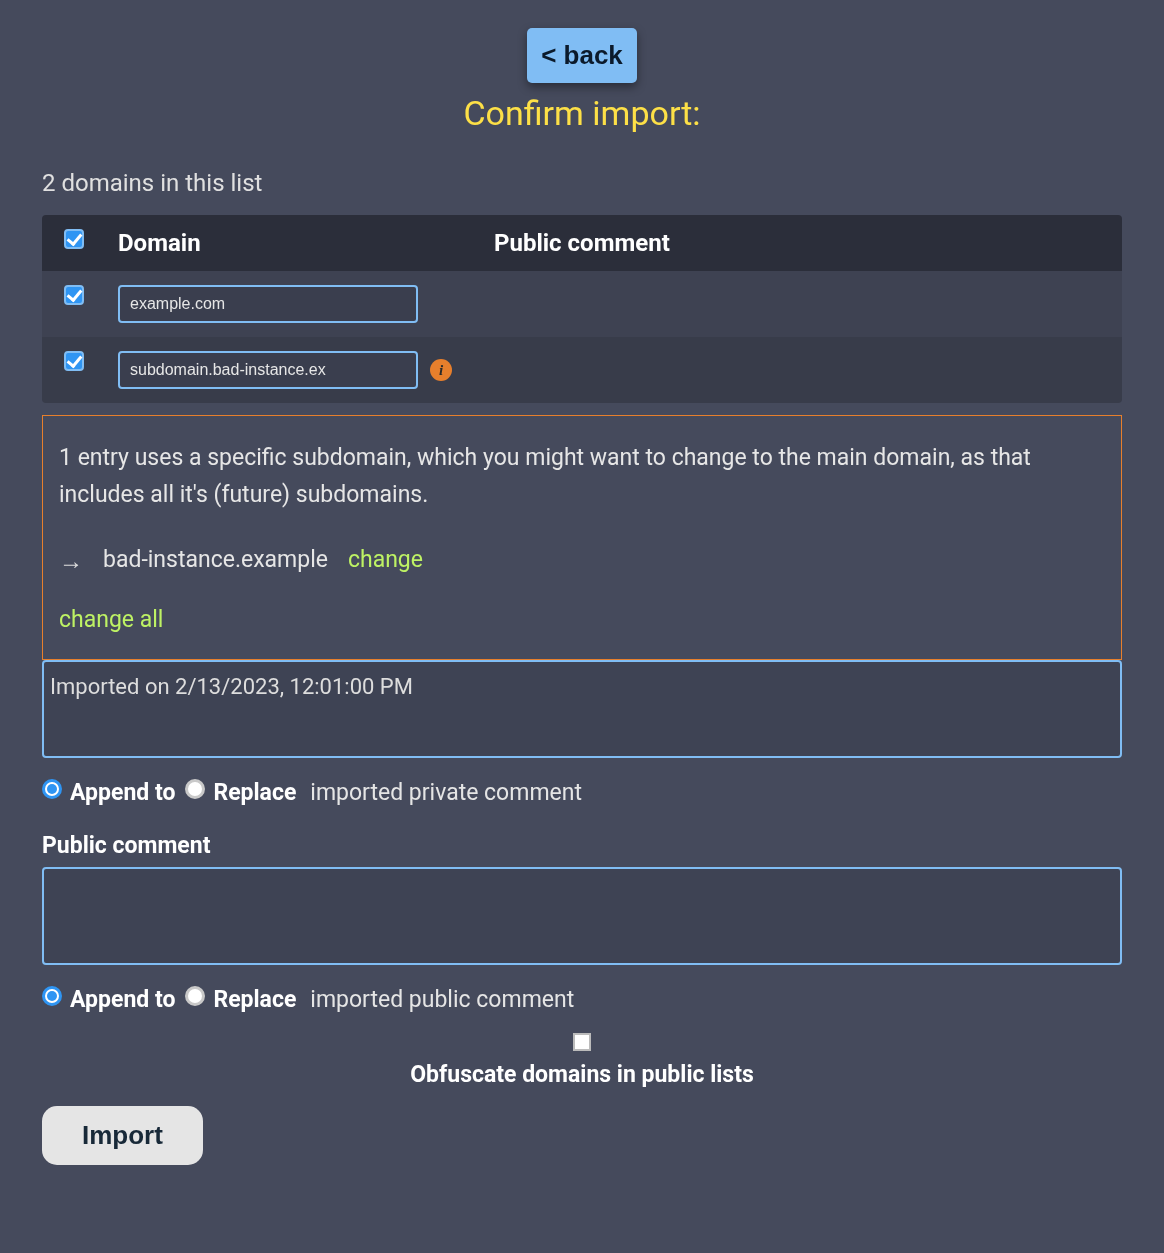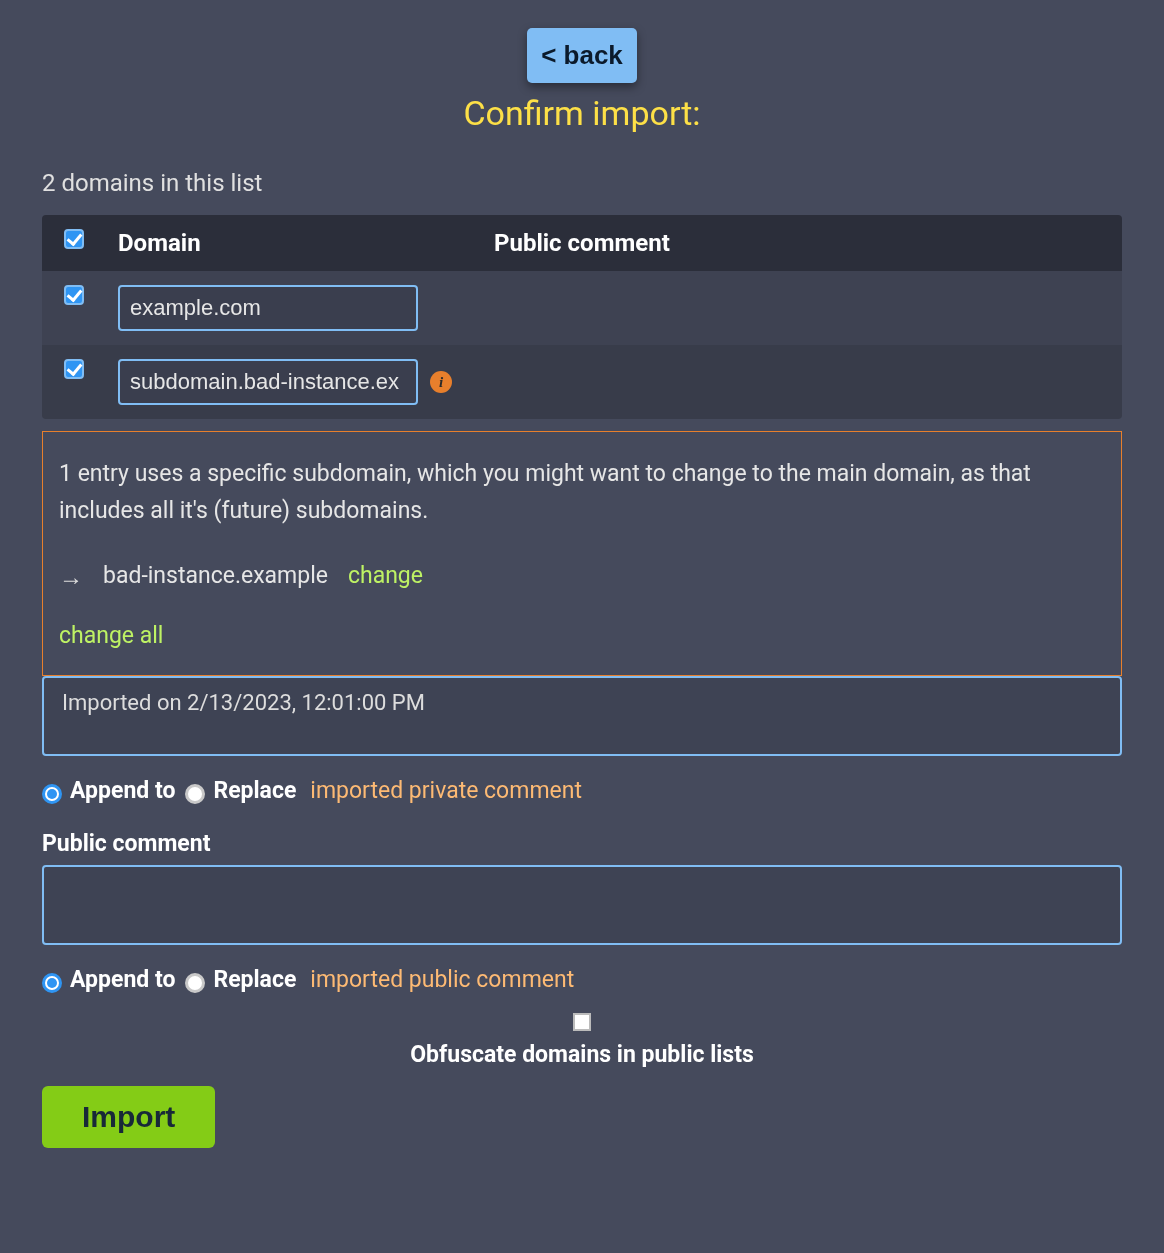--- a/index.html
+++ b/index.html
@@ -45,7 +45,7 @@
     border: 2px solid #80bdf4;
     border-radius: 4px;
     color: #e6e6e6;
-    font-size: 22px;
+    font-size: 16px;
     padding: 8px 10px;
   }
 

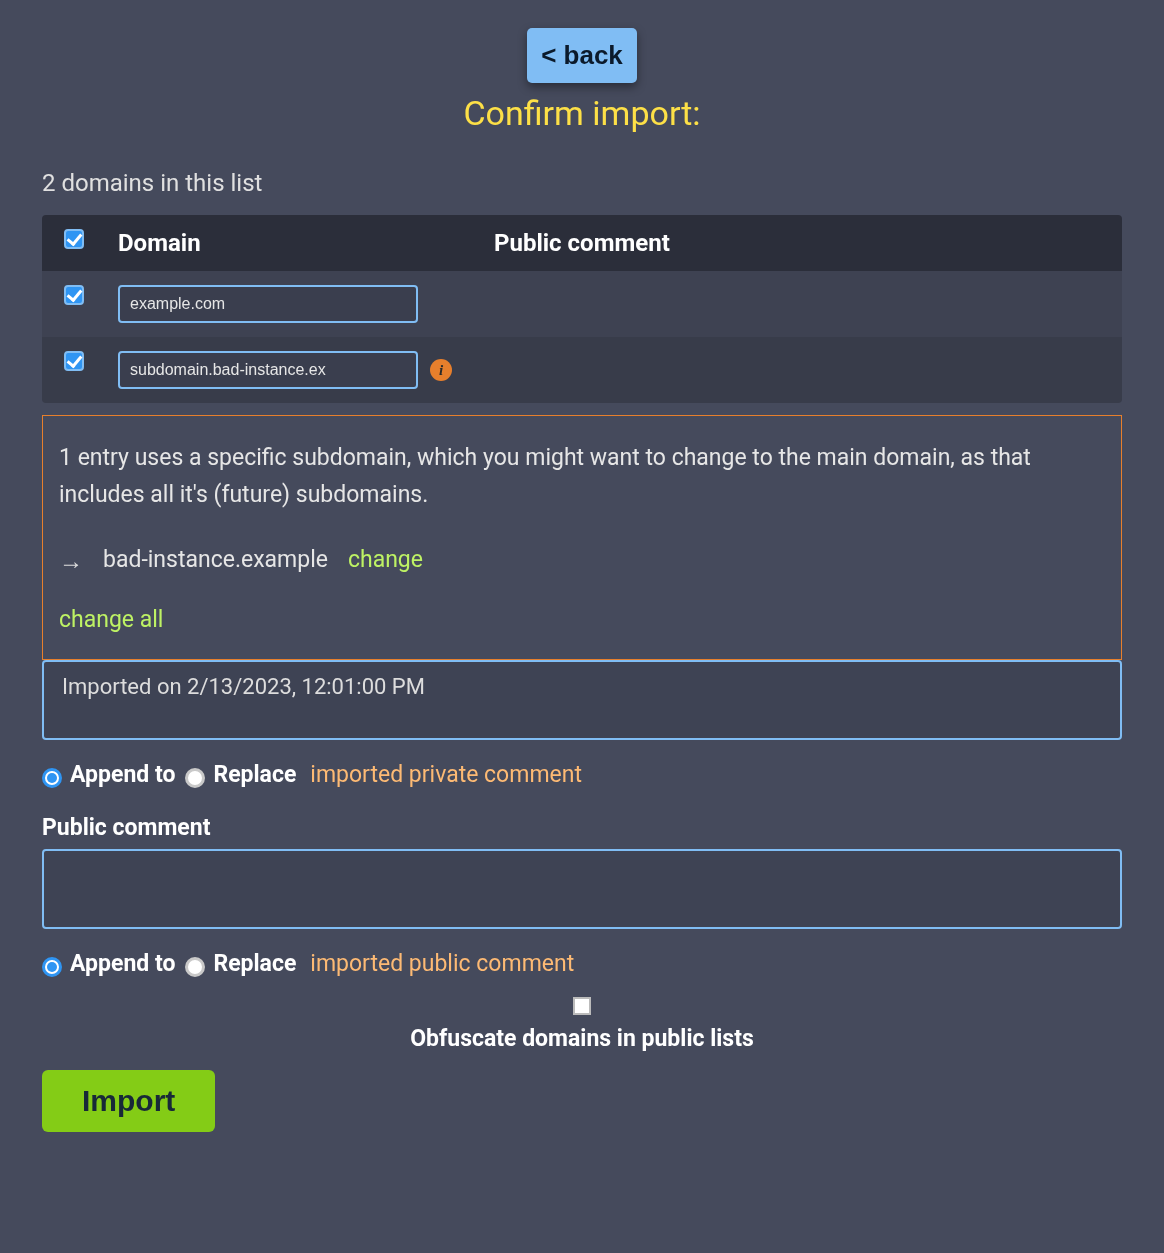--- a/index.html
+++ b/index.html
@@ -103,13 +103,13 @@
   .field-label { font-weight: 700; color: #fff; font-size: 23px; margin-top: 26px; margin-bottom: 8px; display:block; }
   .big-textarea {
     width: 100%;
-    height: 80px;
+    height: 98px;
     background: #3e4354;
     border: 2px solid #80bdf4;
     border-radius: 4px;
     color: #ddd;
     font-size: 22px;
-    padding: 12px 18px;
+    padding: 12px 6px;
     resize: none;
     font-family: inherit;
   }

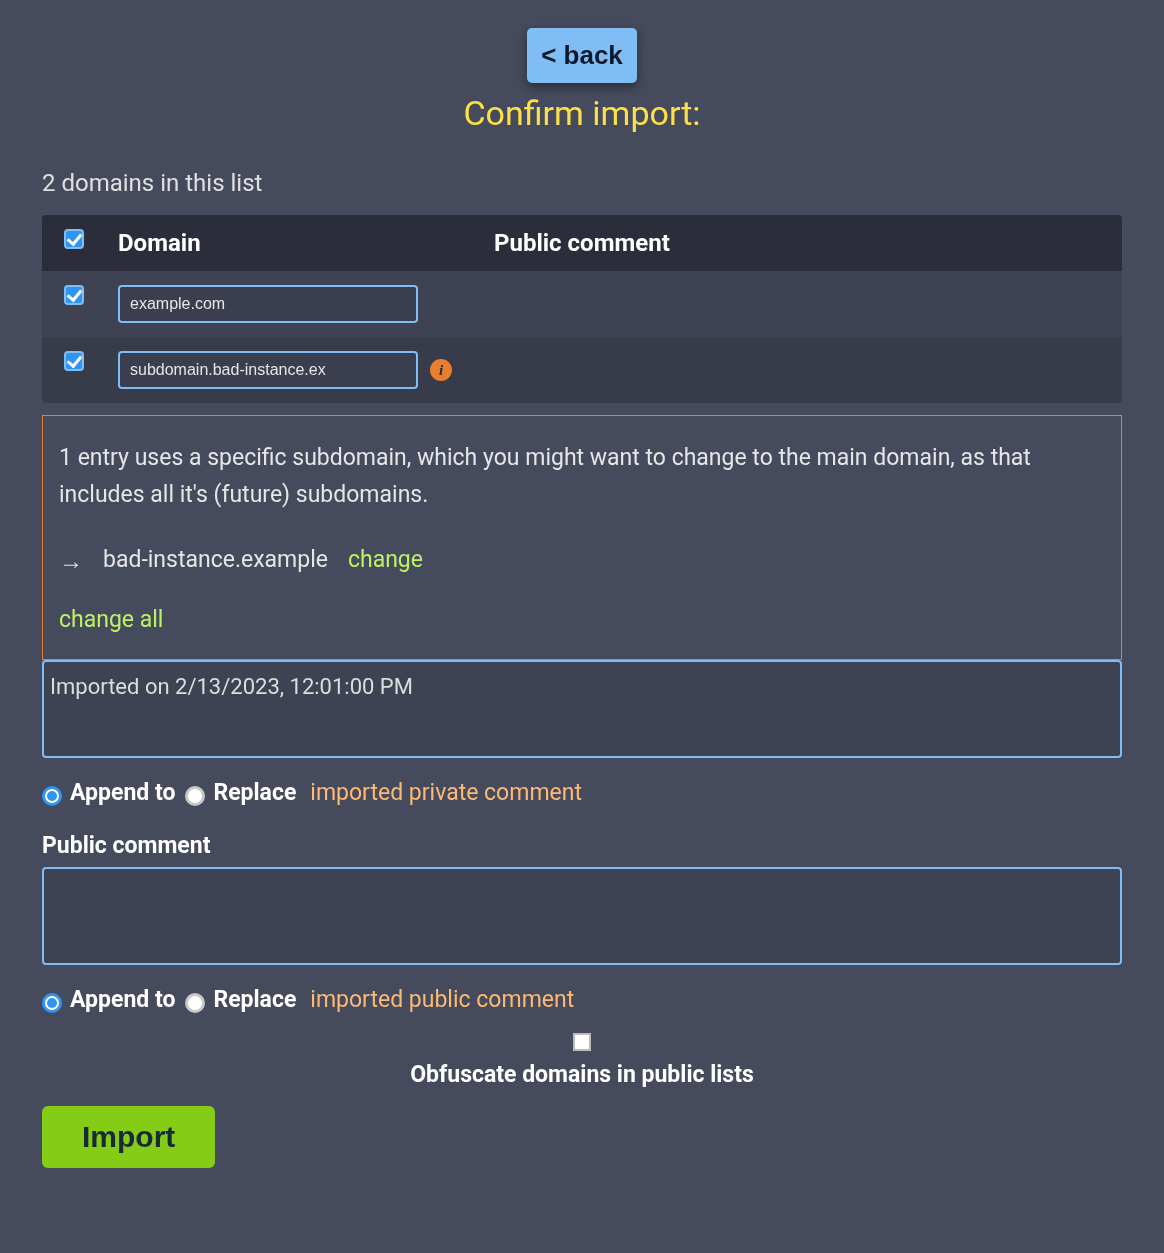--- a/index.html
+++ b/index.html
@@ -115,7 +115,7 @@
   }
 
   .radio-row { margin-top: 16px; display:flex; align-items:center; gap:10px; font-size: 23px; flex-wrap:wrap; }
-  .radio-row label { display:flex; align-items:flex-end; gap:8px; font-weight:700; color:#fff; }
+  .radio-row label { display:flex; align-items:flex-start; gap:8px; font-weight:700; color:#fff; }
   .radio-row .suffix { font-weight:400; color:#fdba74; margin-left:4px; }
 
   input[type="radio"] {

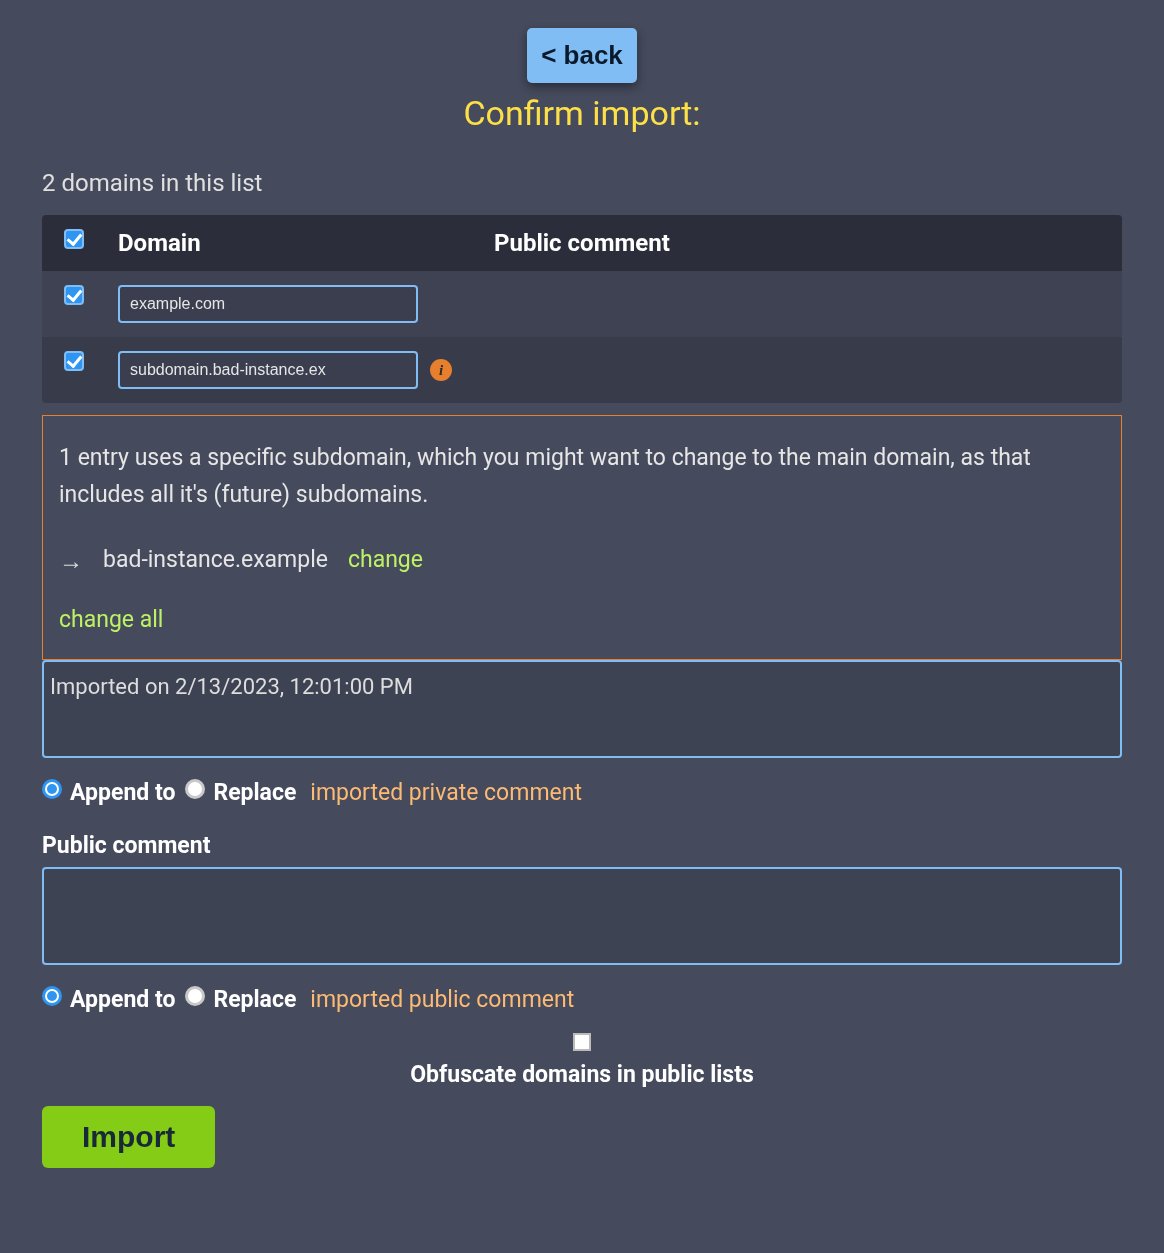--- a/index.html
+++ b/index.html
@@ -116,7 +116,7 @@
 
   .radio-row { margin-top: 16px; display:flex; align-items:center; gap:10px; font-size: 23px; flex-wrap:wrap; }
   .radio-row label { display:flex; align-items:flex-start; gap:8px; font-weight:700; color:#fff; }
-  .radio-row .suffix { font-weight:400; color:#fdba74; margin-left:4px; }
+  .radio-row .suffix { font-weight:400; color:#e5e5e5; margin-left:4px; }
 
   input[type="radio"] {
     appearance:none;

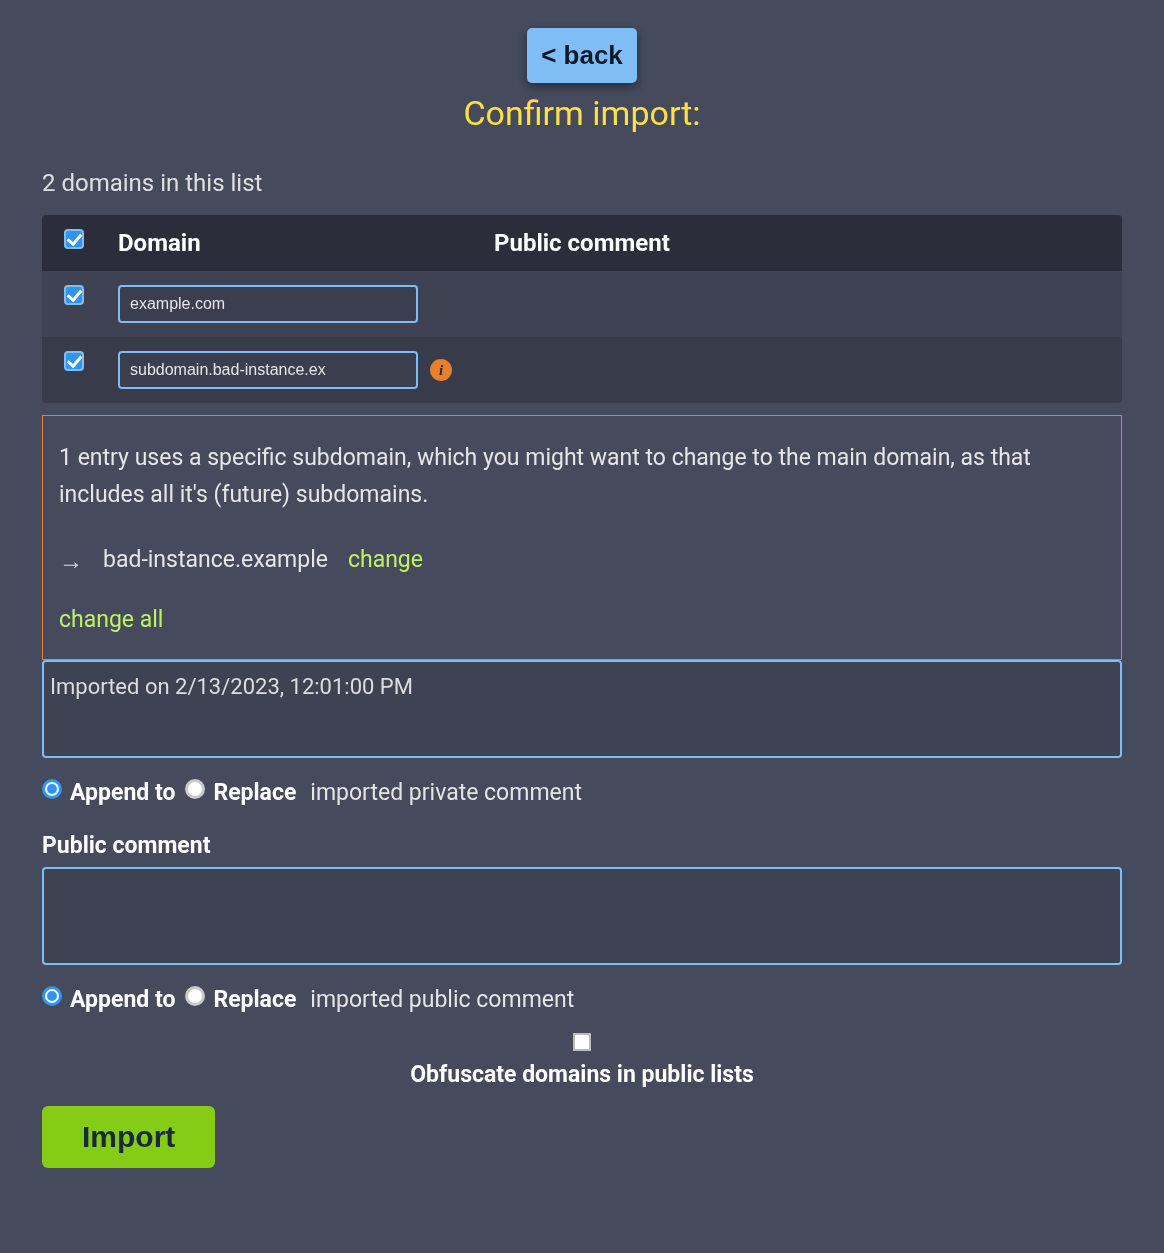--- a/index.html
+++ b/index.html
@@ -137,12 +137,12 @@
 
   .import-btn {
     margin-top: 18px;
-    background:#84cc16;
+    background:#e5e5e5;
     color:#182938;
     font-weight:800;
-    font-size:30px;
+    font-size:26px;
     border:none;
-    border-radius:6px;
+    border-radius:15px;
     padding: 14px 40px;
     cursor:pointer;
   }

